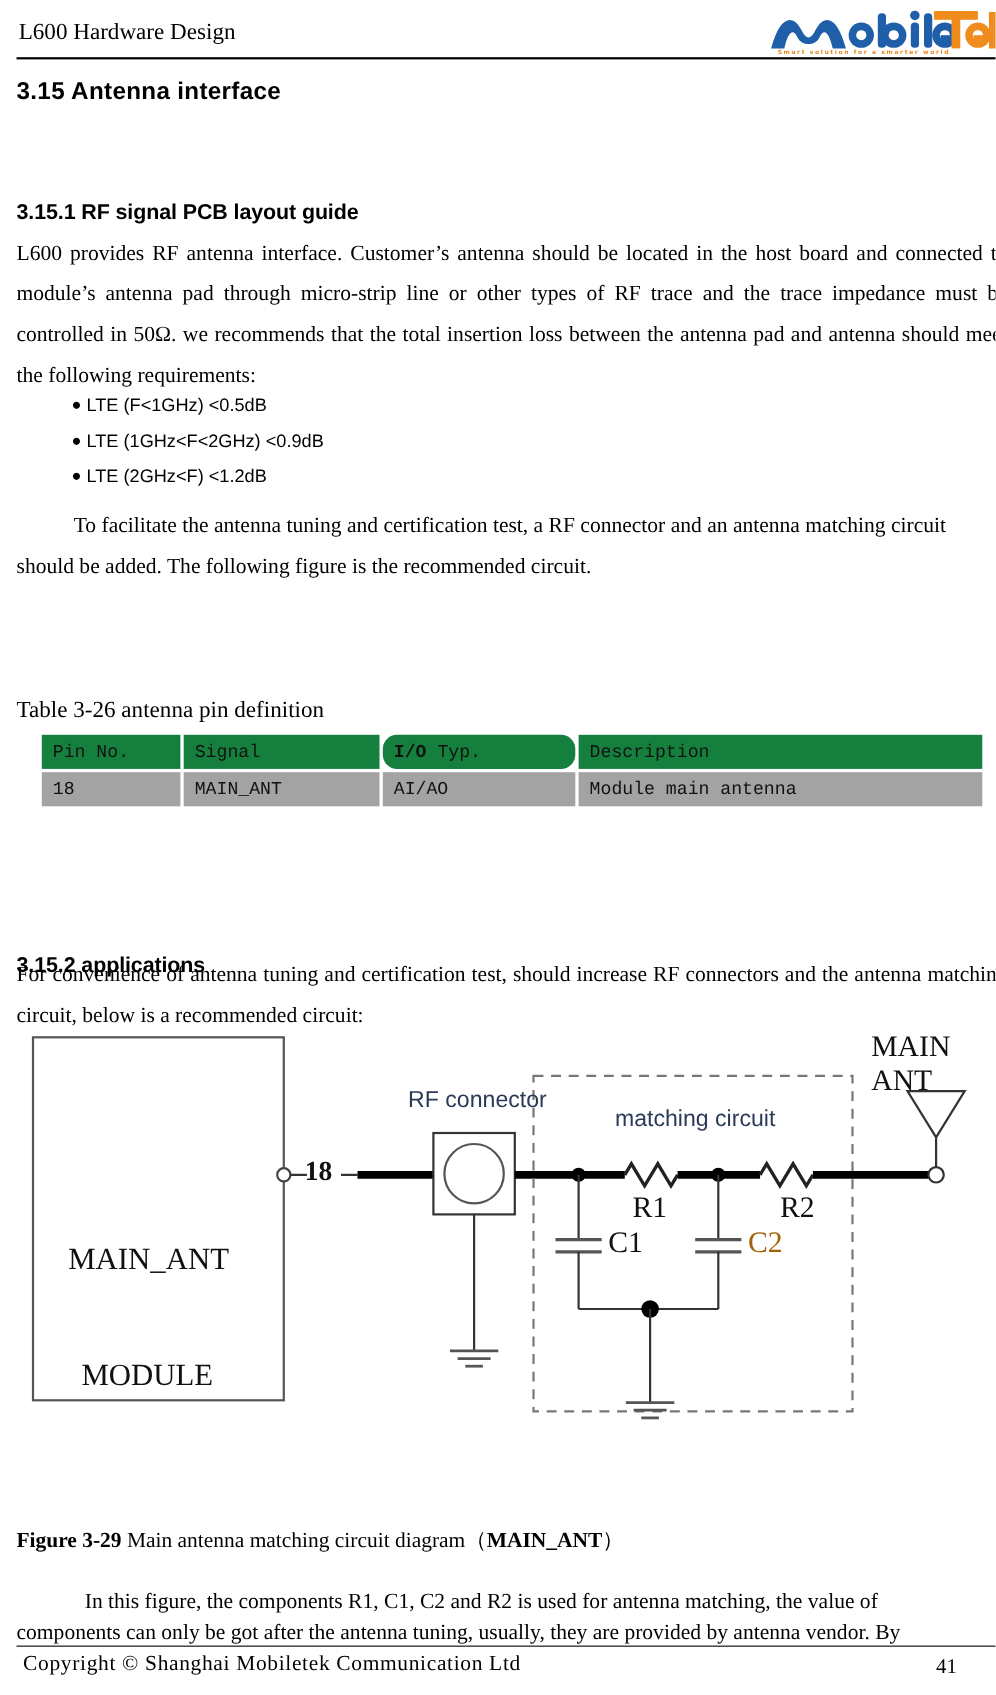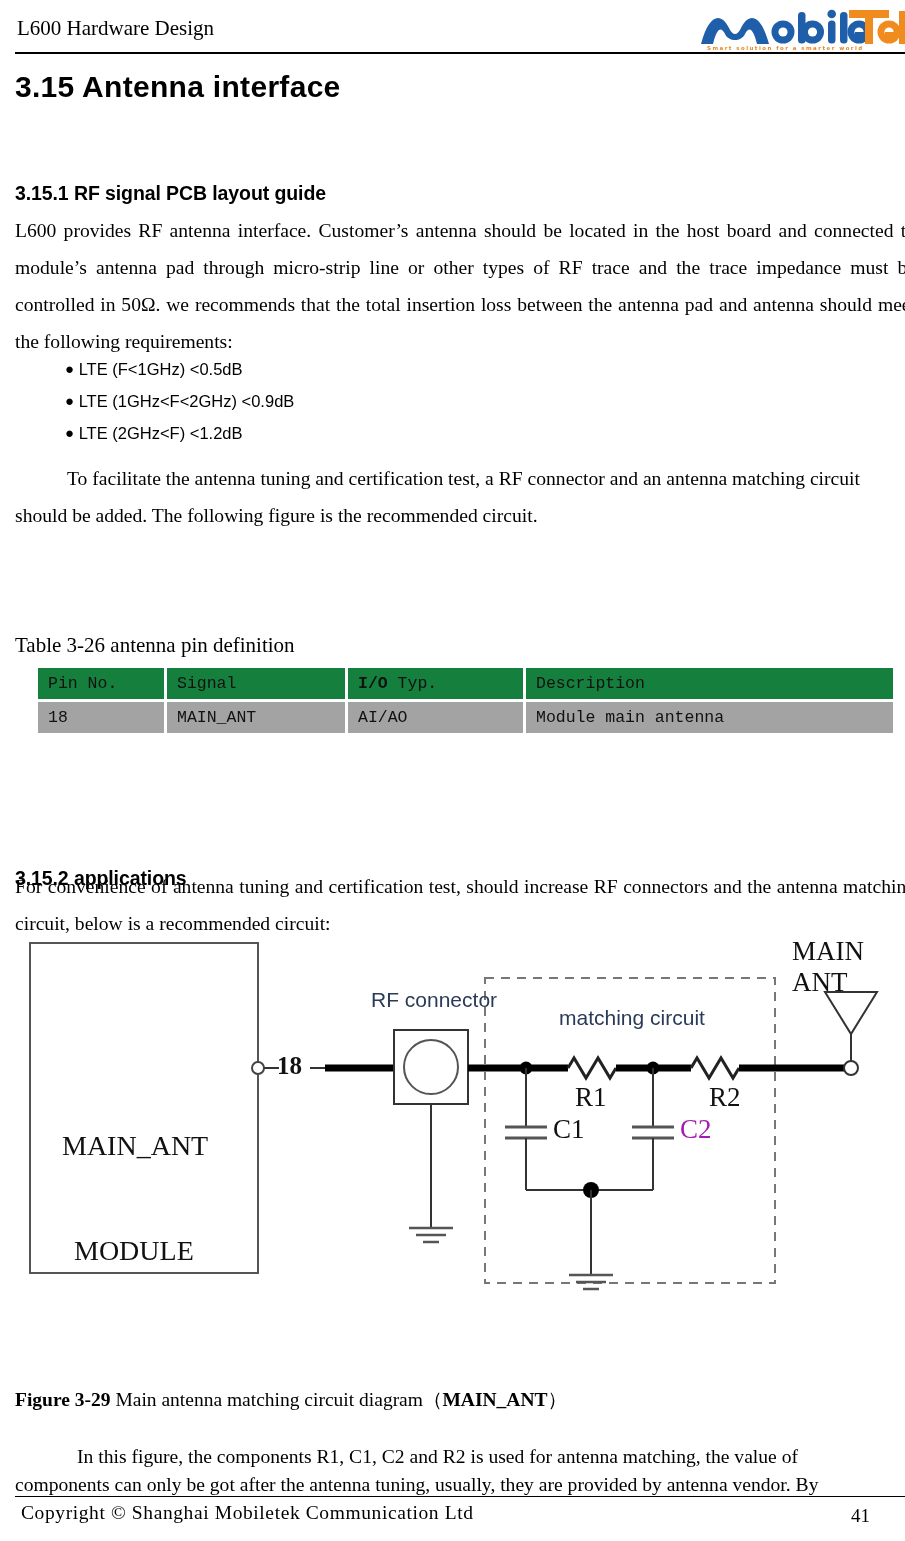--- a/index.html
+++ b/index.html
@@ -73,7 +73,7 @@
     left: 2px;
     font-family: "Liberation Sans", "DejaVu Sans", sans-serif;
     font-weight: bold;
-    font-size: 30px;
+    font-size: 22px;
     letter-spacing: 0.3px;
     color: #000;
     white-space: nowrap;

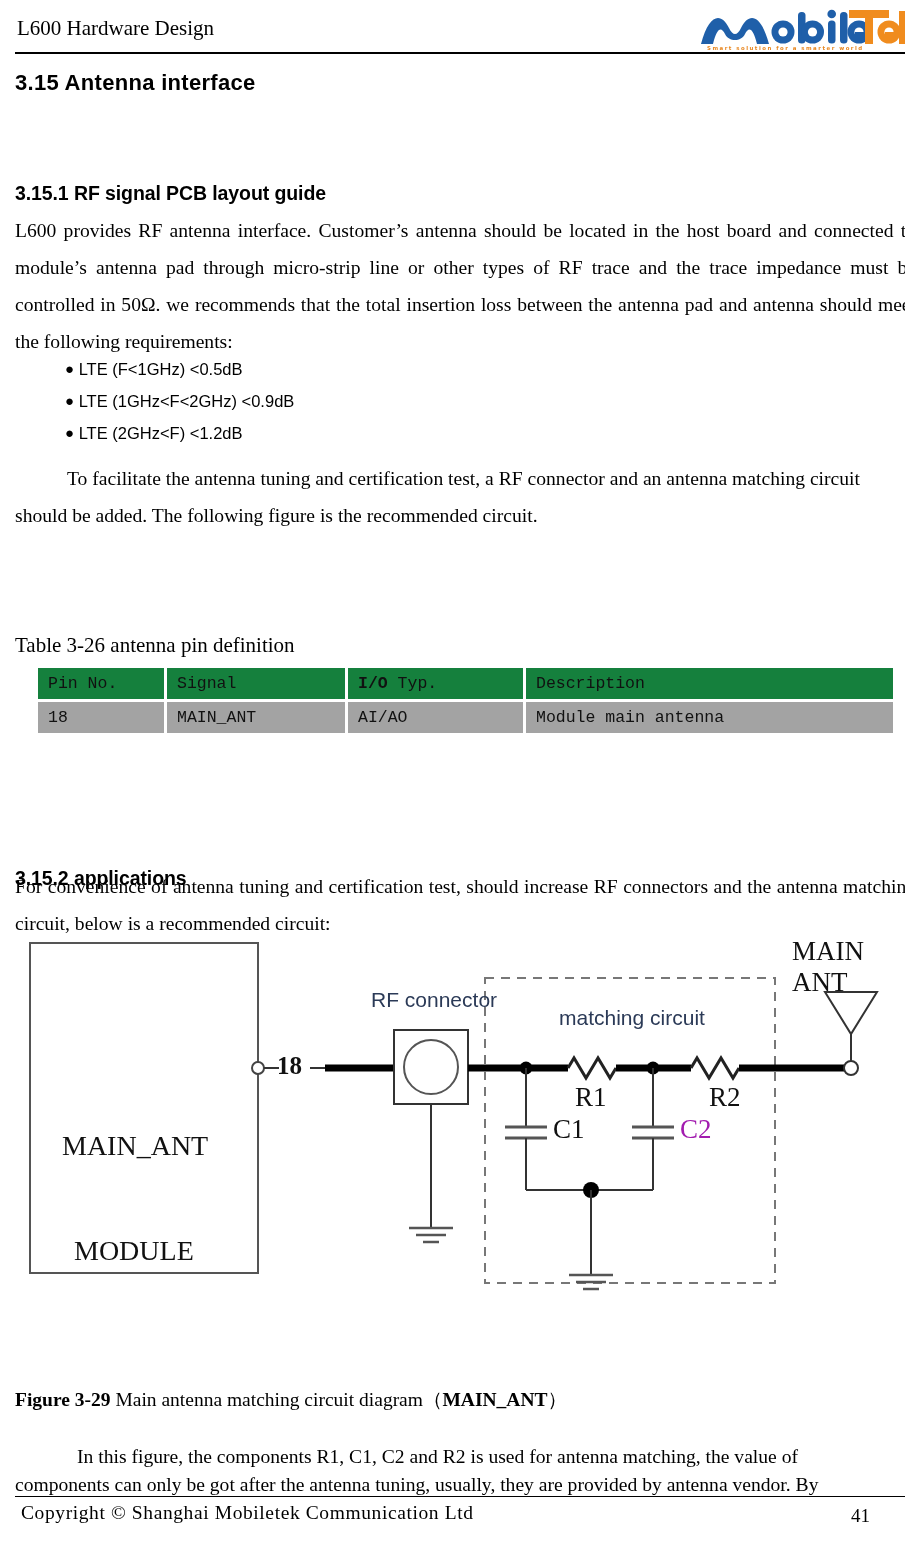--- a/index.html
+++ b/index.html
@@ -256,7 +256,7 @@
       <tr>
         <th style="width:126px;">Pin No.</th>
         <th style="width:178px;">Signal</th>
-        <th style="width:175px;"><span class="io-bold">I/O</span><span> Typ.</span></th>
+        <th style="width:175px;border-radius:13px;"><span class="io-bold">I/O</span><span> Typ.</span></th>
         <th>Description</th>
       </tr>
     </thead>

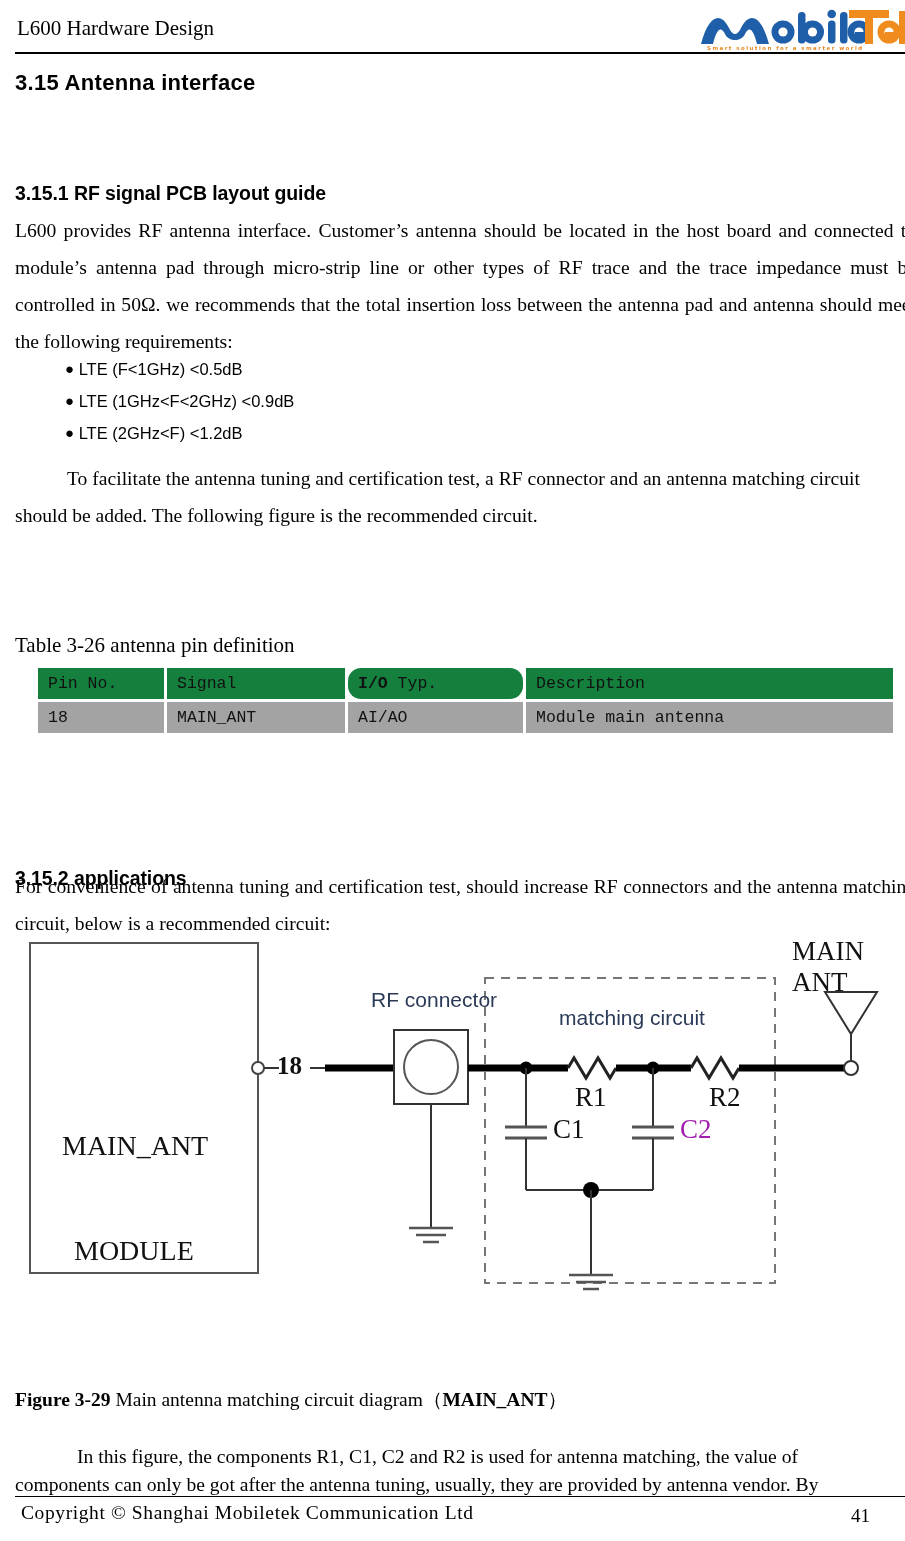--- a/index.html
+++ b/index.html
@@ -353,7 +353,7 @@
 
     <div style="position:absolute; left:540px; top:184px; font-family:'Liberation Serif','DejaVu Serif',serif; font-size:27px; color:#111;">C1</div>
 
-    <div style="position:absolute; left:667px; top:184px; font-family:'Liberation Serif','DejaVu Serif',serif; font-size:27px; color:#a21caf;">C2</div>
+    <div style="position:absolute; left:667px; top:184px; font-family:'Liberation Serif','DejaVu Serif',serif; font-size:27px; color:#a16207;">C2</div>
 
     <div style="position:absolute; left:779px; top:6px; font-family:'Liberation Serif','DejaVu Serif',serif; font-size:27px; color:#111;">MAIN ANT</div>
   </div>

